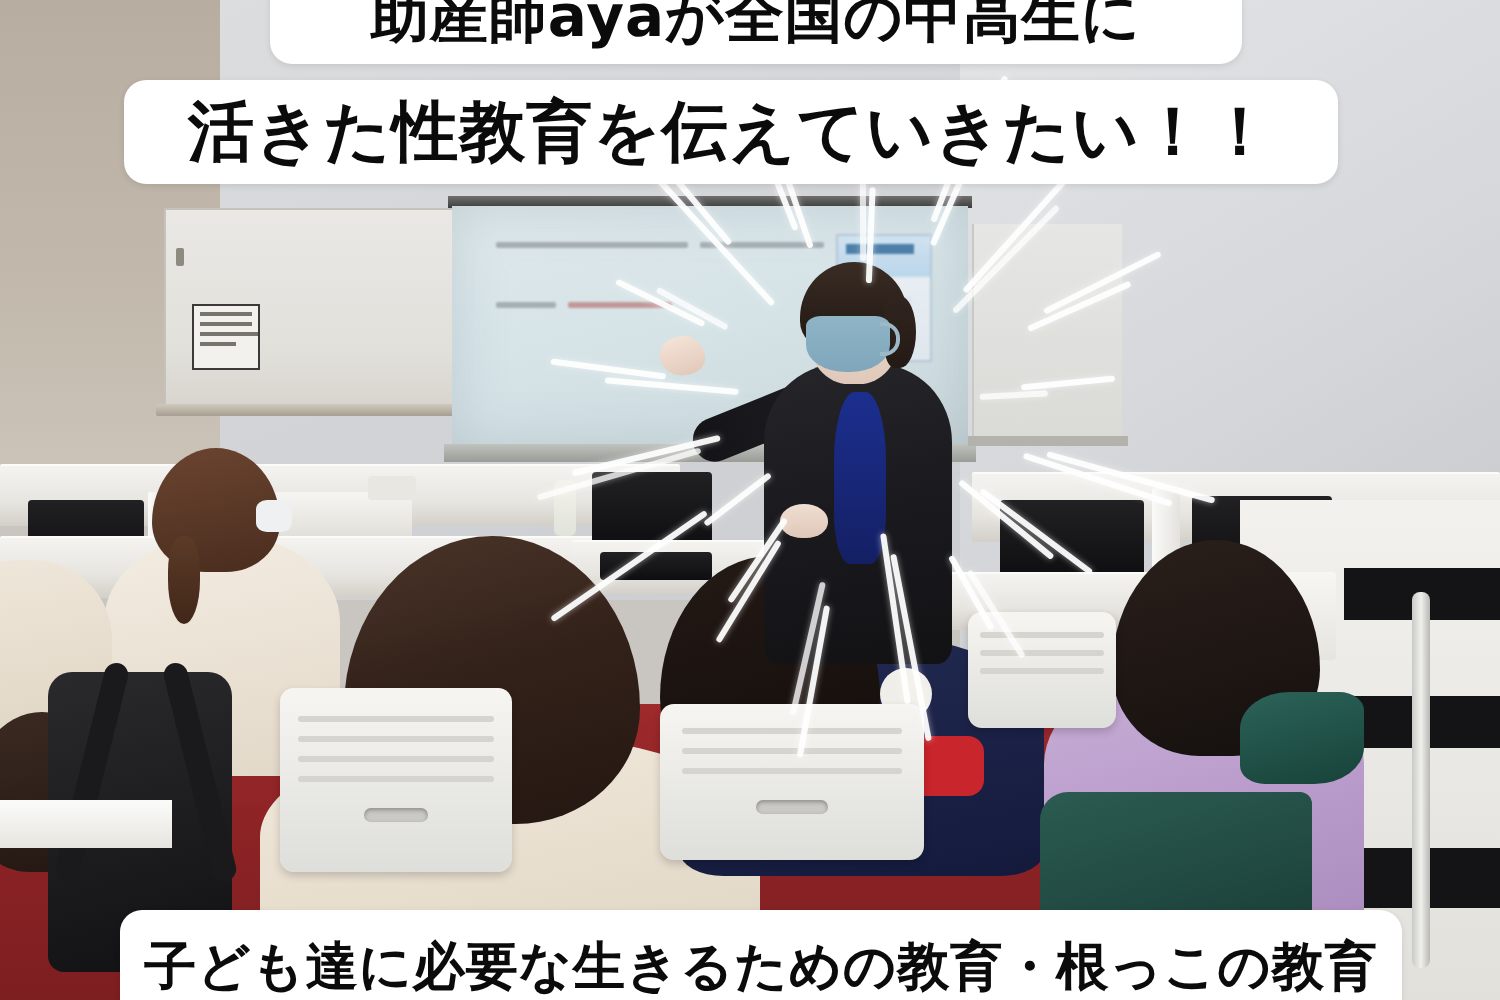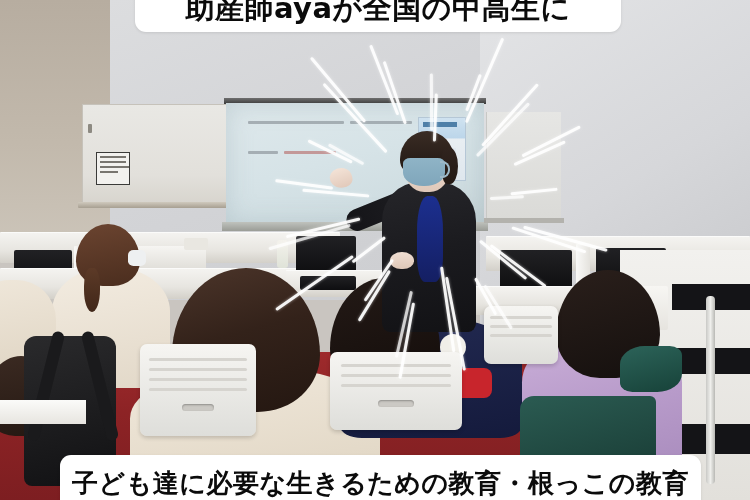--- a/index.html
+++ b/index.html
@@ -336,6 +336,7 @@
   </div>
 
   <div class="cap" id="cap-top1">助産師ayaが全国の中高生に</div>
+  <div class="cap" id="cap-top2">活きた性教育を伝えていきたい！！</div>
   <div class="cap" id="cap-bottom">子ども達に必要な生きるための教育・根っこの教育</div>
 
 </div>

